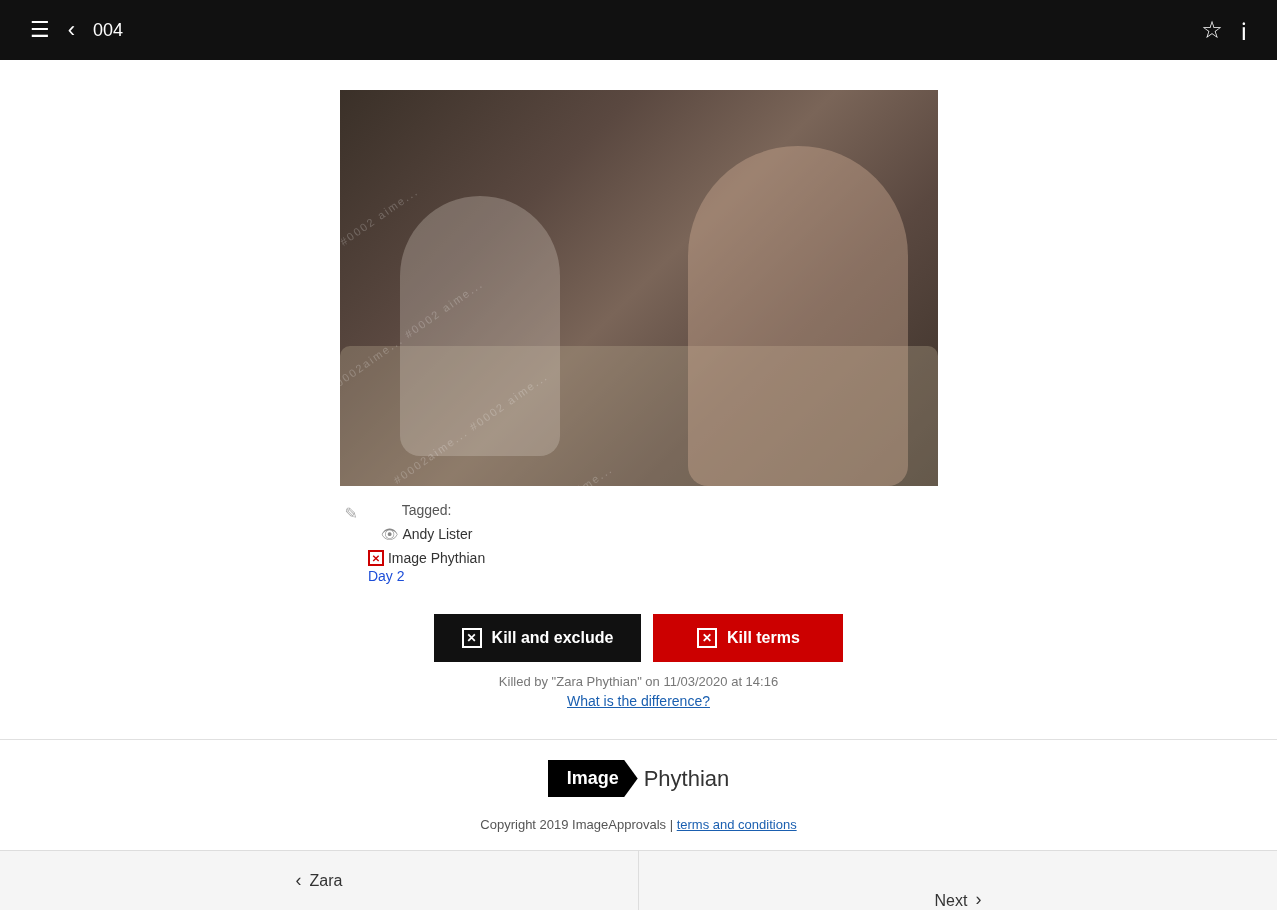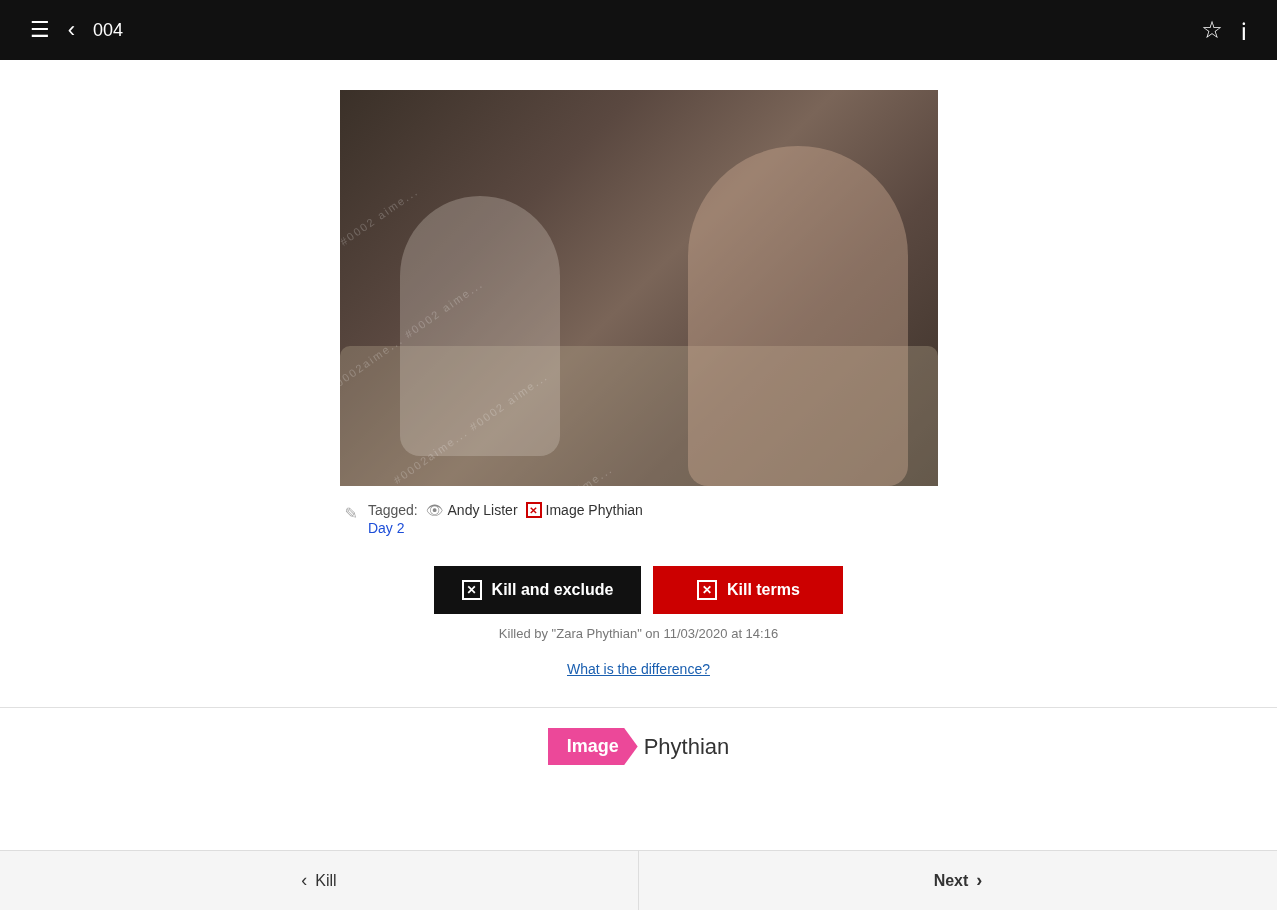--- a/index.html
+++ b/index.html
@@ -156,6 +156,7 @@
       align-items: center;
       gap: 8px;
       flex-wrap: wrap;
+      flex-direction: column;
     }
     .tagged-label {
       color: #555;

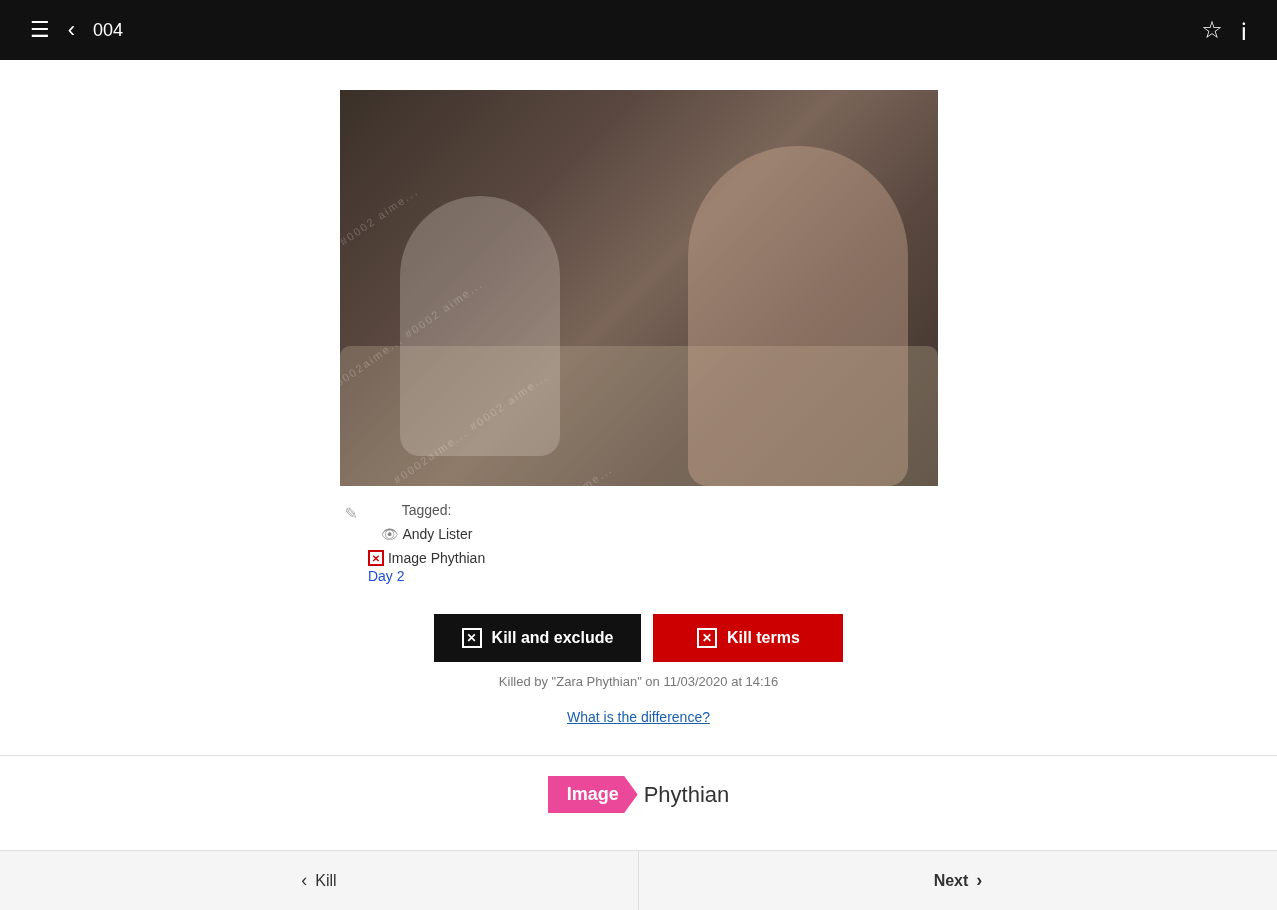--- a/index.html
+++ b/index.html
@@ -254,7 +254,7 @@
       display: block;
       text-align: center;
       font-size: 14px;
-      margin-top: 20px;
+      margin-top: 4px;
       color: #1a5fb0;
     }
 

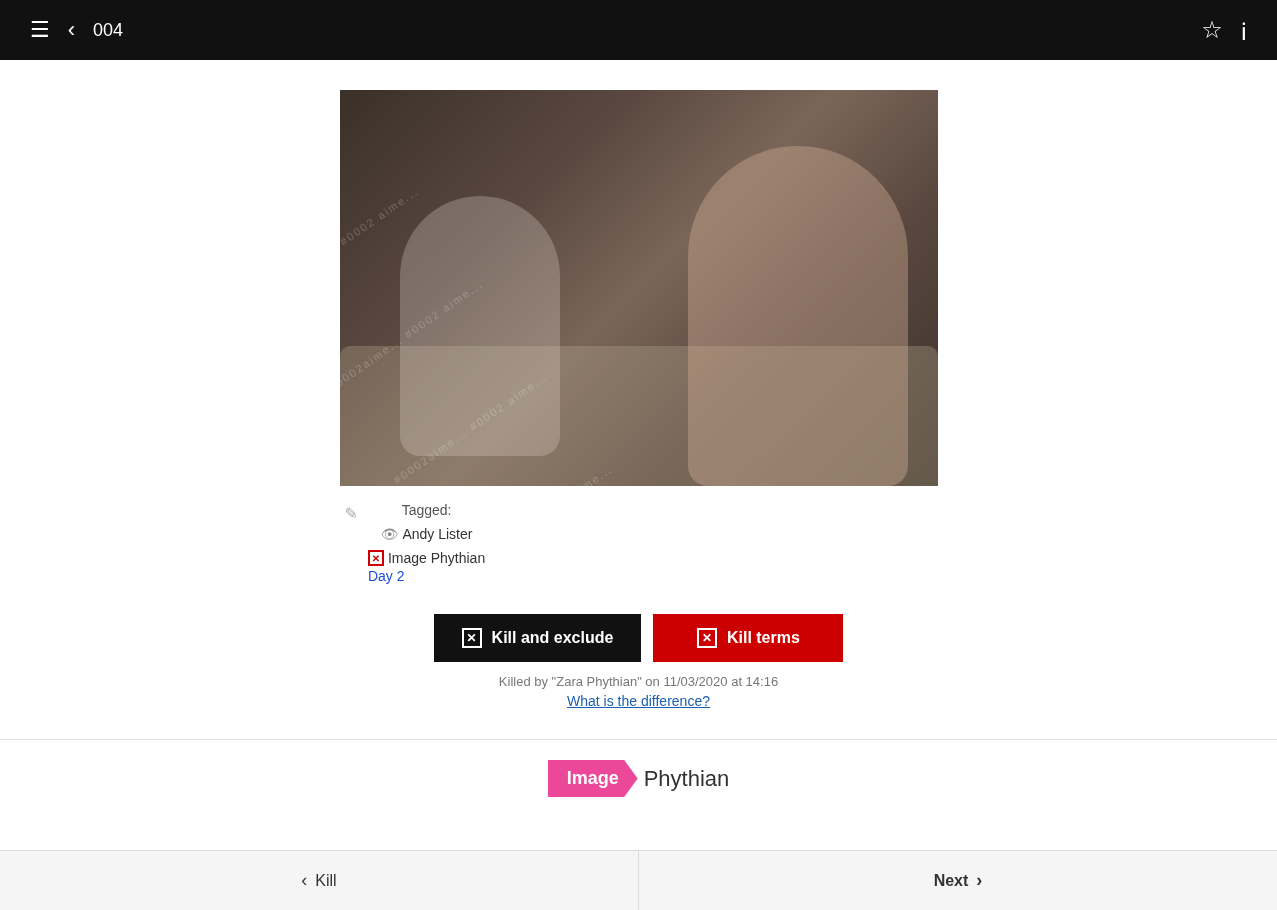--- a/index.html
+++ b/index.html
@@ -277,7 +277,7 @@
       align-items: center;
     }
     .logo-image-part {
-      background: #ec4899;
+      background: #000000;
       color: #fff;
       font-size: 18px;
       font-weight: bold;

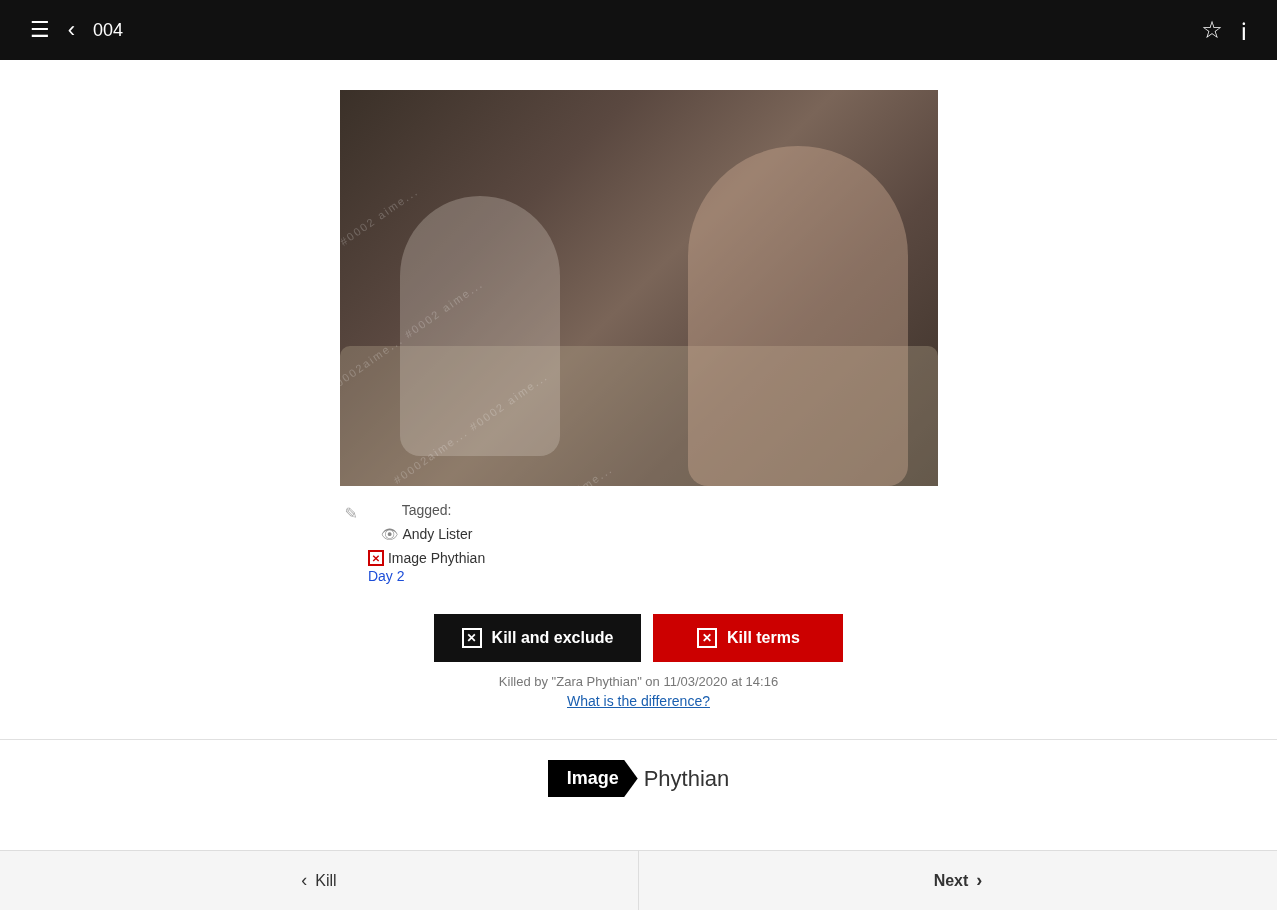--- a/index.html
+++ b/index.html
@@ -428,6 +428,11 @@
     </div>
   </div>
 
+  <div class="footer-text">
+    <span>Copyright 2019 ImageApprovals</span>
+    <span> | </span>
+    <a>terms and conditions</a>
+  </div>
 
 </div>
 

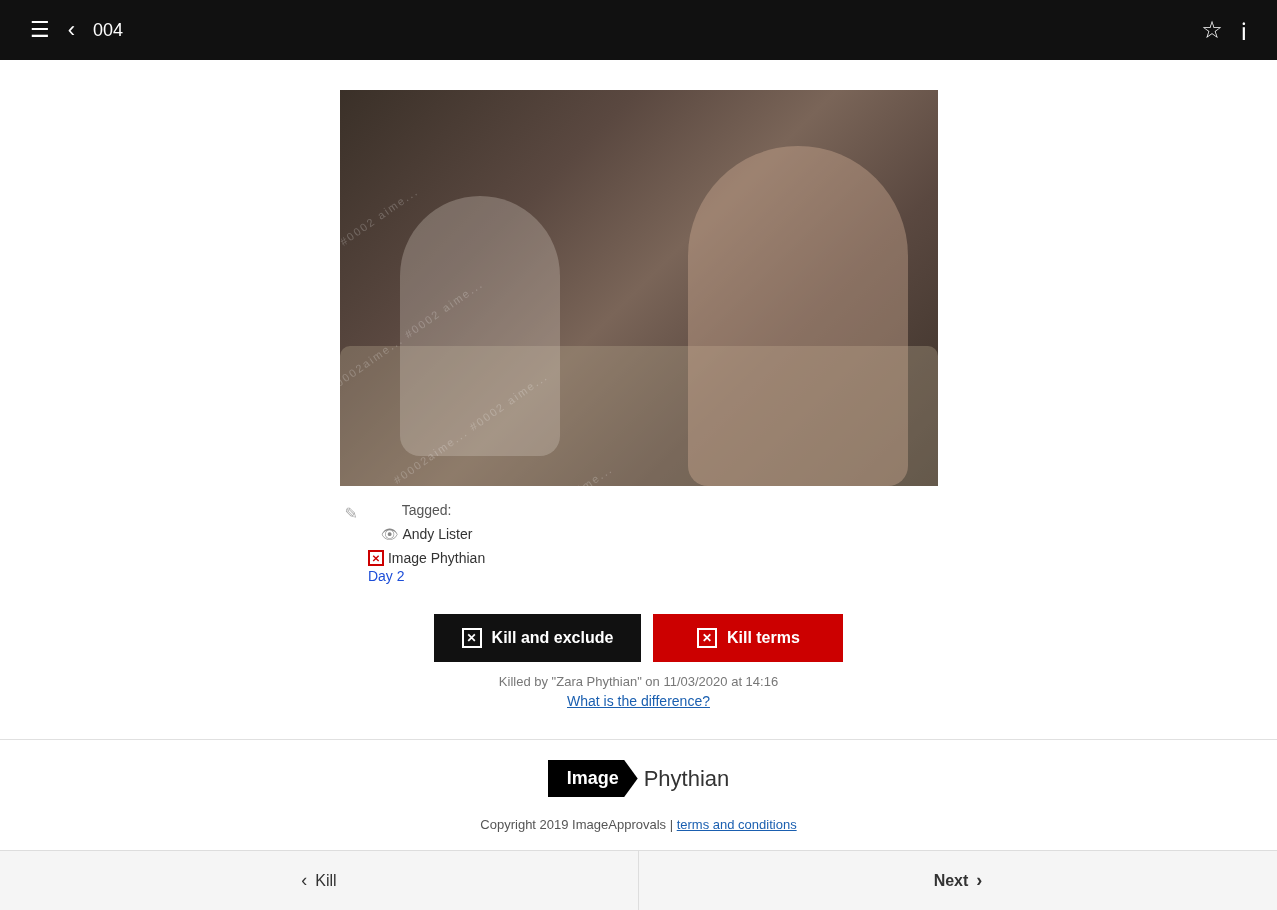--- a/index.html
+++ b/index.html
@@ -439,7 +439,7 @@
 <div class="bottom-nav">
   <div class="bottom-nav-back">
     <span class="nav-arrow">‹</span>
-    <span>Kill</span>
+    <span>Zara</span>
   </div>
   <div class="bottom-nav-next">
     <span>Next</span>

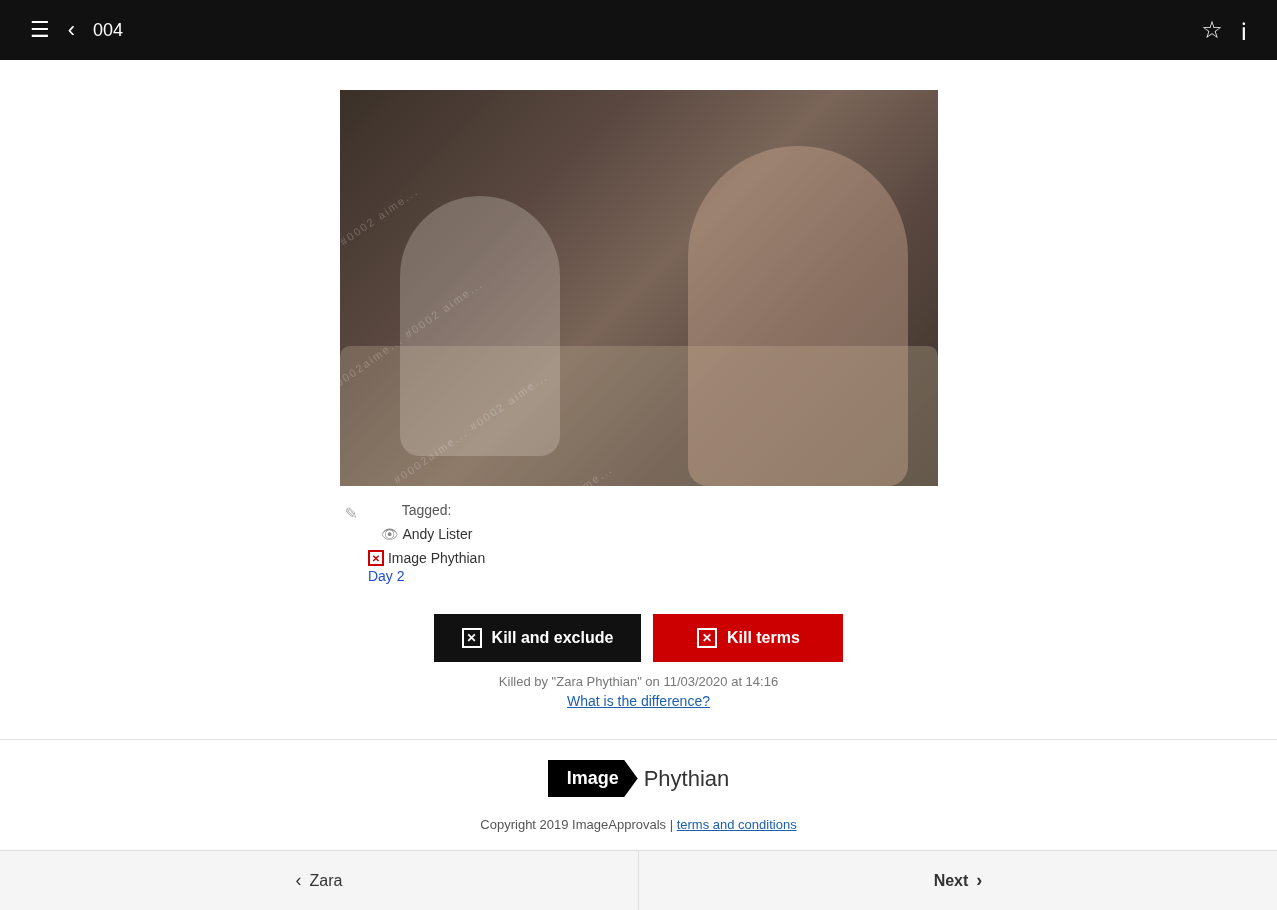--- a/index.html
+++ b/index.html
@@ -334,13 +334,12 @@
     .bottom-nav-next {
       flex: 1;
       display: flex;
-      align-items: center;
+      align-items: flex-end;
       justify-content: center;
       gap: 8px;
       cursor: pointer;
       font-size: 16px;
       color: #333;
-      font-weight: bold;
     }
     .nav-arrow {
       font-size: 18px;

